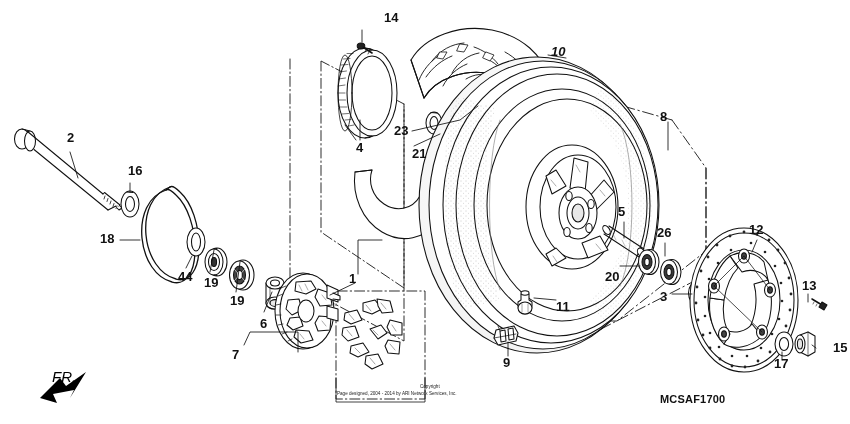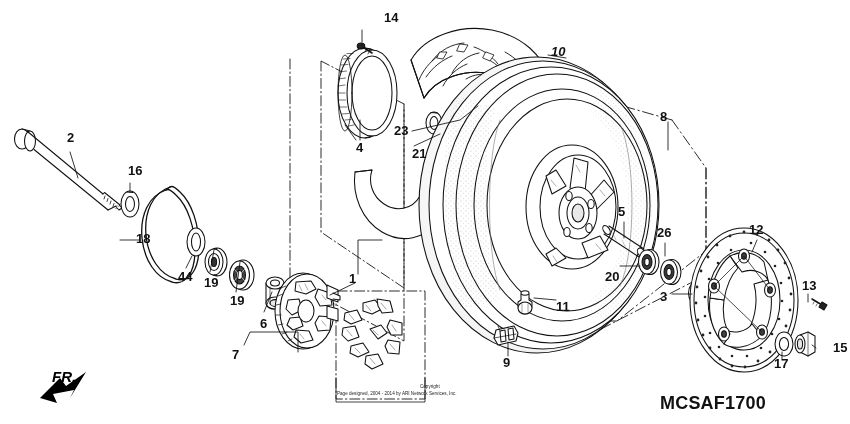--- a/index.html
+++ b/index.html
@@ -513,7 +513,7 @@
   <div class="callout" style="left:820px;top:341px;margin-left:13px;">15</div>
   <div class="callout" style="left:112px;top:164px;margin-left:16px;">16</div>
   <div class="callout" style="left:774px;top:357px;">17</div>
-  <div class="callout" style="left:100px;top:232px;margin-left:36px;">18</div>
+  <div class="callout" style="left:100px;top:232px;">18</div>
   <div class="callout" style="left:204px;top:276px;">19</div>
   <div class="callout" style="left:230px;top:294px;">19</div>
   <div class="callout" style="left:605px;top:258px;margin-top:12px;">20</div>

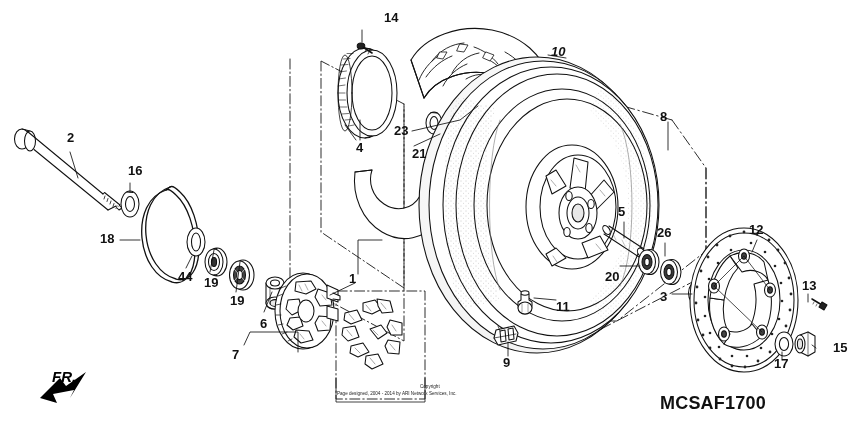--- a/index.html
+++ b/index.html
@@ -42,7 +42,7 @@
   .frlabel{
     position:absolute;
     font-family:"Liberation Sans", sans-serif;
-    font-weight:bold;
+    font-weight:normal;
     font-style:italic;
     font-size:15px;
     color:#000;

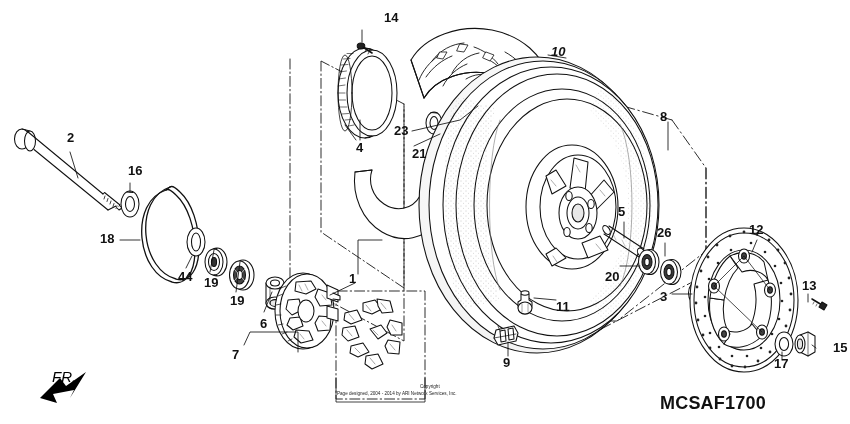--- a/index.html
+++ b/index.html
@@ -26,7 +26,7 @@
     position:absolute;
     font-family:"Liberation Sans", sans-serif;
     font-weight:bold;
-    font-size:18px;
+    font-size:11px;
     letter-spacing:.2px;
     color:#111;
     white-space:nowrap;

